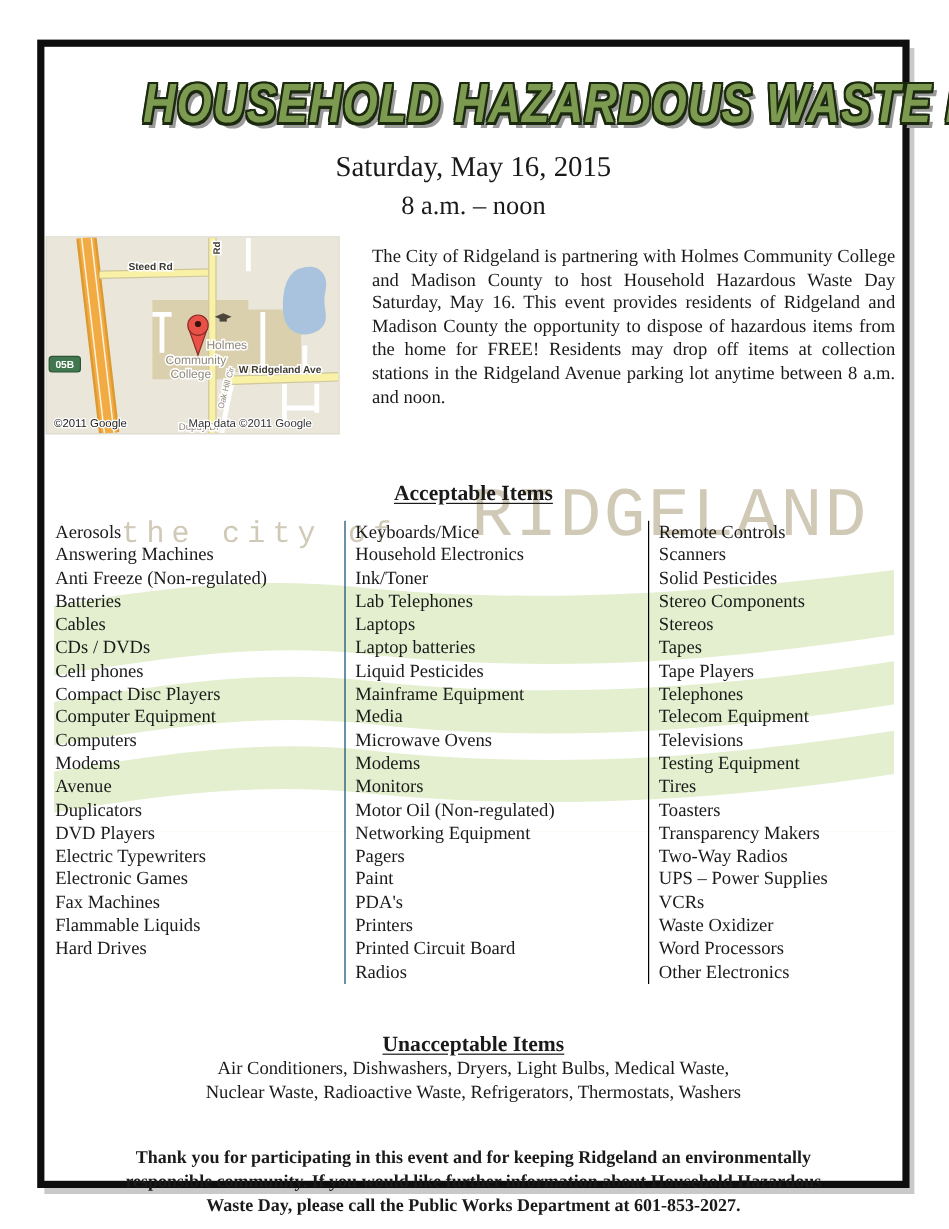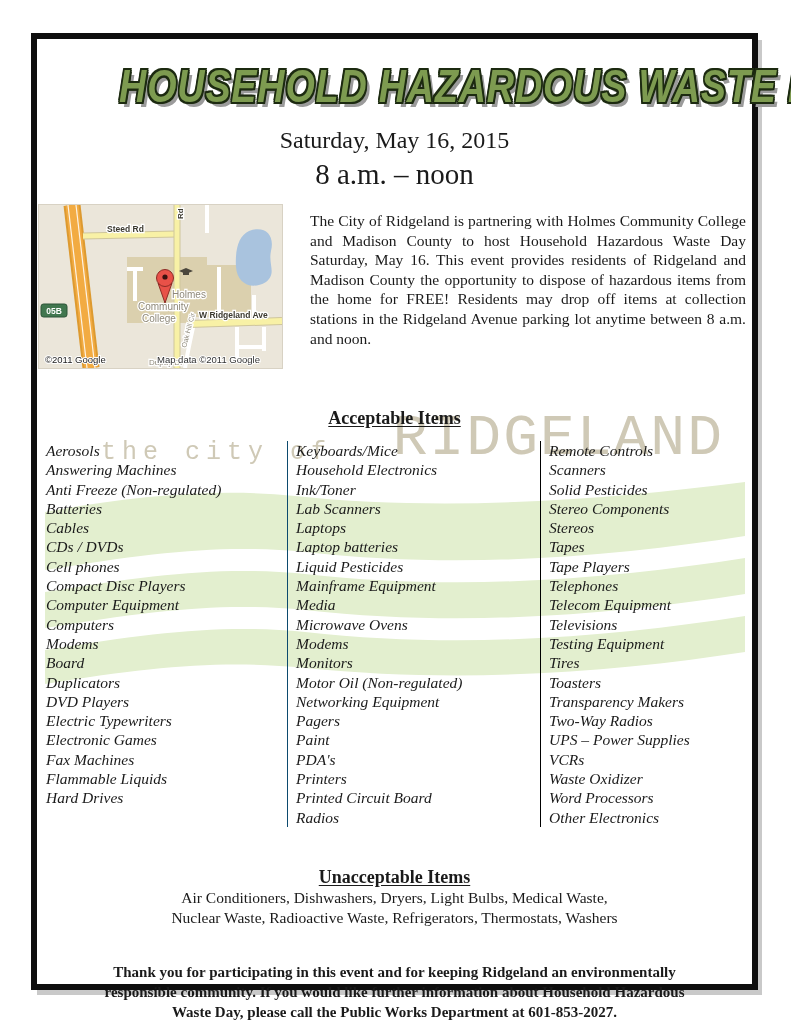--- a/index.html
+++ b/index.html
@@ -19,7 +19,7 @@
            -2px 0 0 #1c2a10, 2px 0 0 #1c2a10, 0 -2px 0 #1c2a10, 0 2px 0 #1c2a10,
            5px 5px 0 #9b9b9b;}
   .date-line{margin-top:14px;text-align:center;font-size:24px;}
-  .time-line{margin-top:4px;text-align:center;font-size:29px;}
+  .time-line{margin-top:4px;text-align:center;font-size:22px;}
   
   .intro-row{display:flex;margin:14px 4px 0 2px;}
   .map-box{flex:0 0 243px;height:163px;outline:1px solid #d8d2c4;}

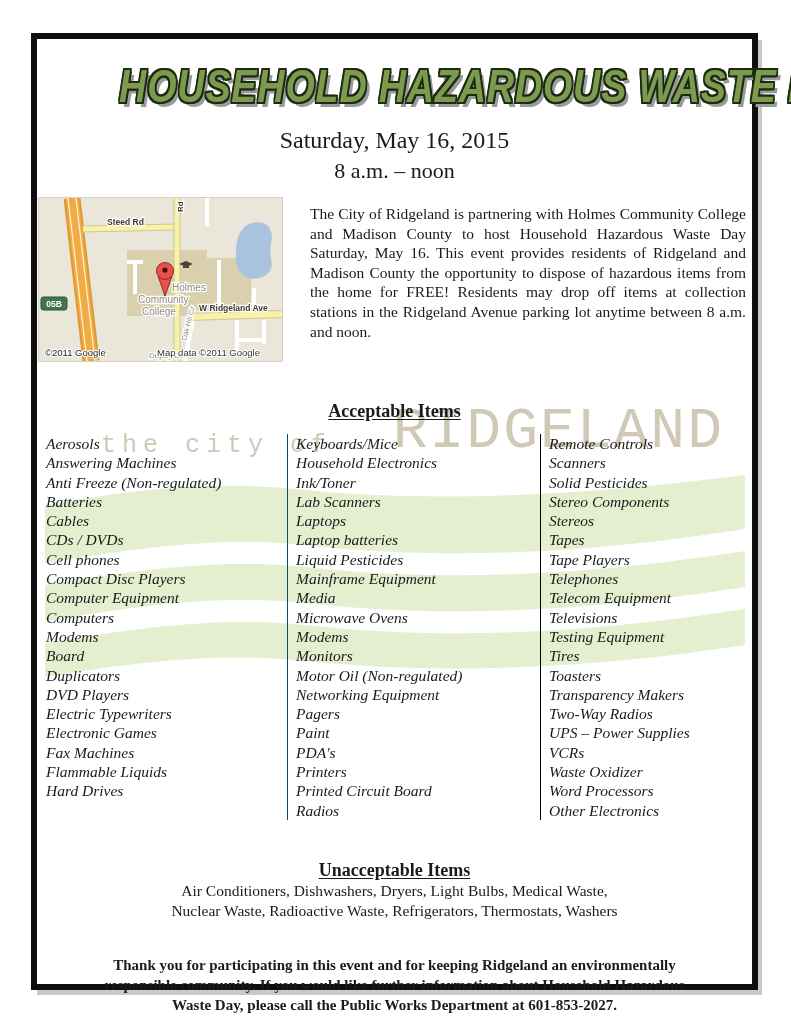--- a/index.html
+++ b/index.html
@@ -38,7 +38,7 @@
                    text-decoration:underline;text-underline-offset:2px;margin-top:40px;}
   .cols{position:relative;z-index:1;display:flex;margin:12px 0 0 0;}
   .col{list-style:none;margin:0;padding:0 4px 0 9px;font-size:15.5px;line-height:19.3px;}
-  .col li{white-space:nowrap;font-style:italic;}
+  .col li{white-space:nowrap;}
   .col-1{width:237px;}
   .col-2{width:240px;border-left:1px solid #0c4a6e;padding-left:8px;}
   .col-3{flex:1;border-left:1px solid #000;padding-left:8px;}

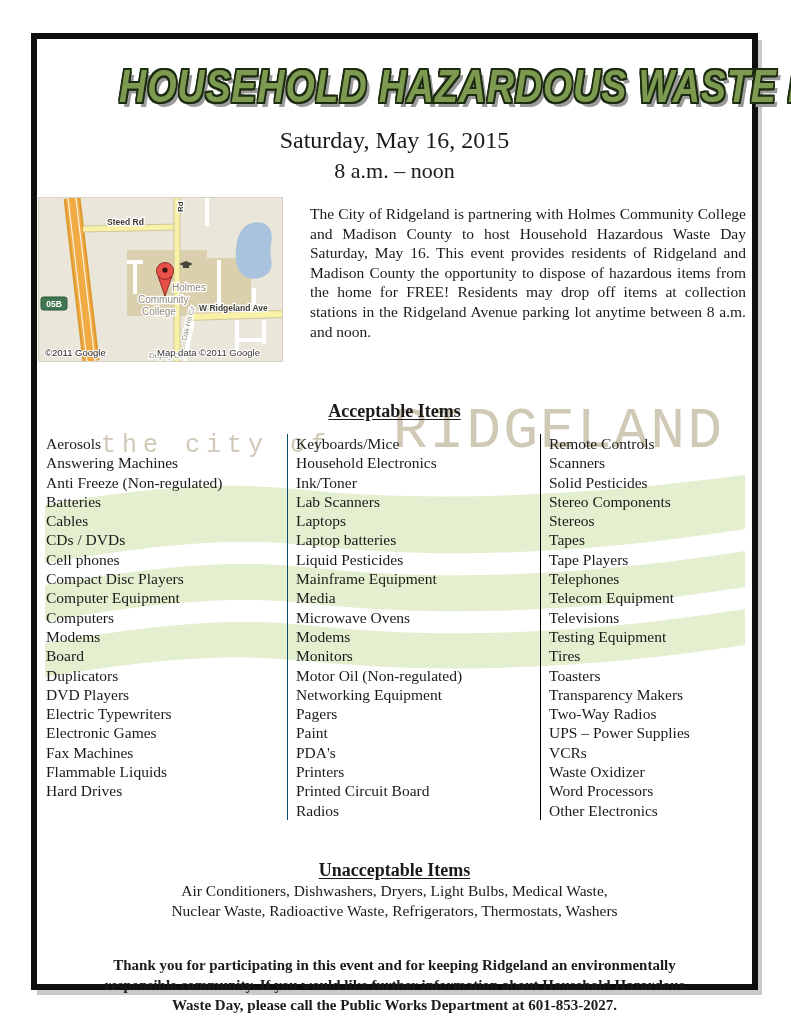--- a/index.html
+++ b/index.html
@@ -170,7 +170,7 @@
             <li>Keyboards/Mice</li>
             <li>Household Electronics</li>
             <li>Ink/Toner</li>
-            <li>Lab Scanners</li>
+            <li>Lab Telephones</li>
             <li>Laptops</li>
             <li>Laptop batteries</li>
             <li>Liquid Pesticides</li>

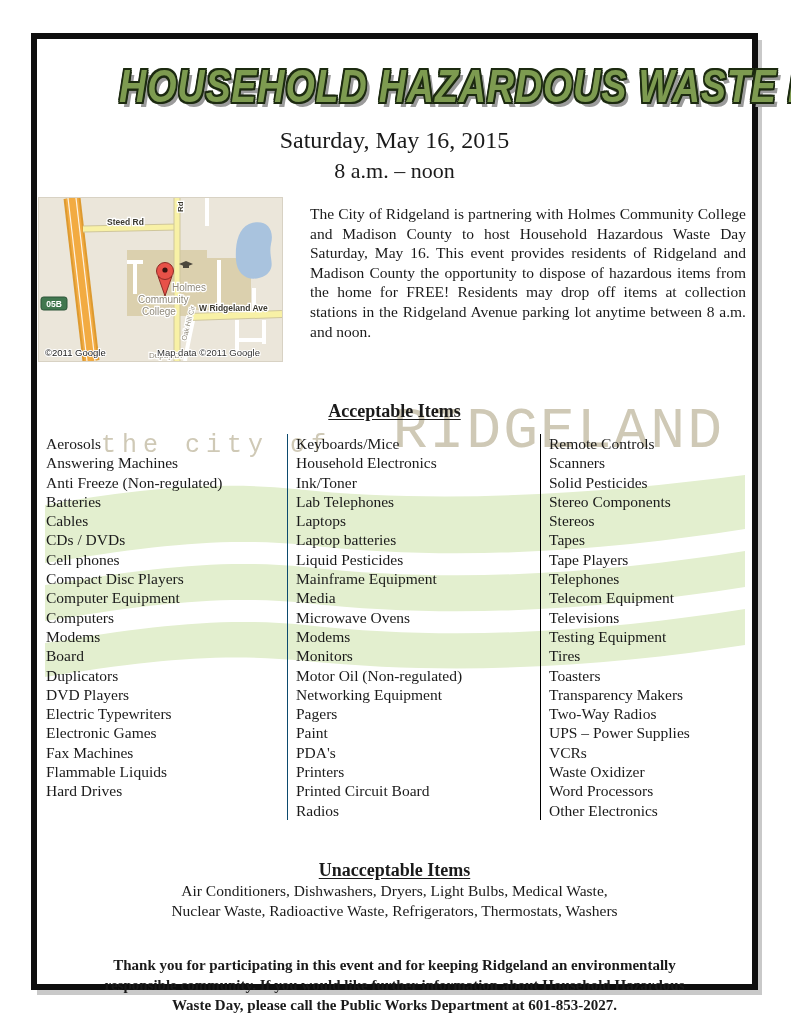--- a/index.html
+++ b/index.html
@@ -157,7 +157,7 @@
             <li>Computer Equipment</li>
             <li>Computers</li>
             <li>Modems</li>
-            <li>Board</li>
+            <li>Avenue</li>
             <li>Duplicators</li>
             <li>DVD Players</li>
             <li>Electric Typewriters</li>

